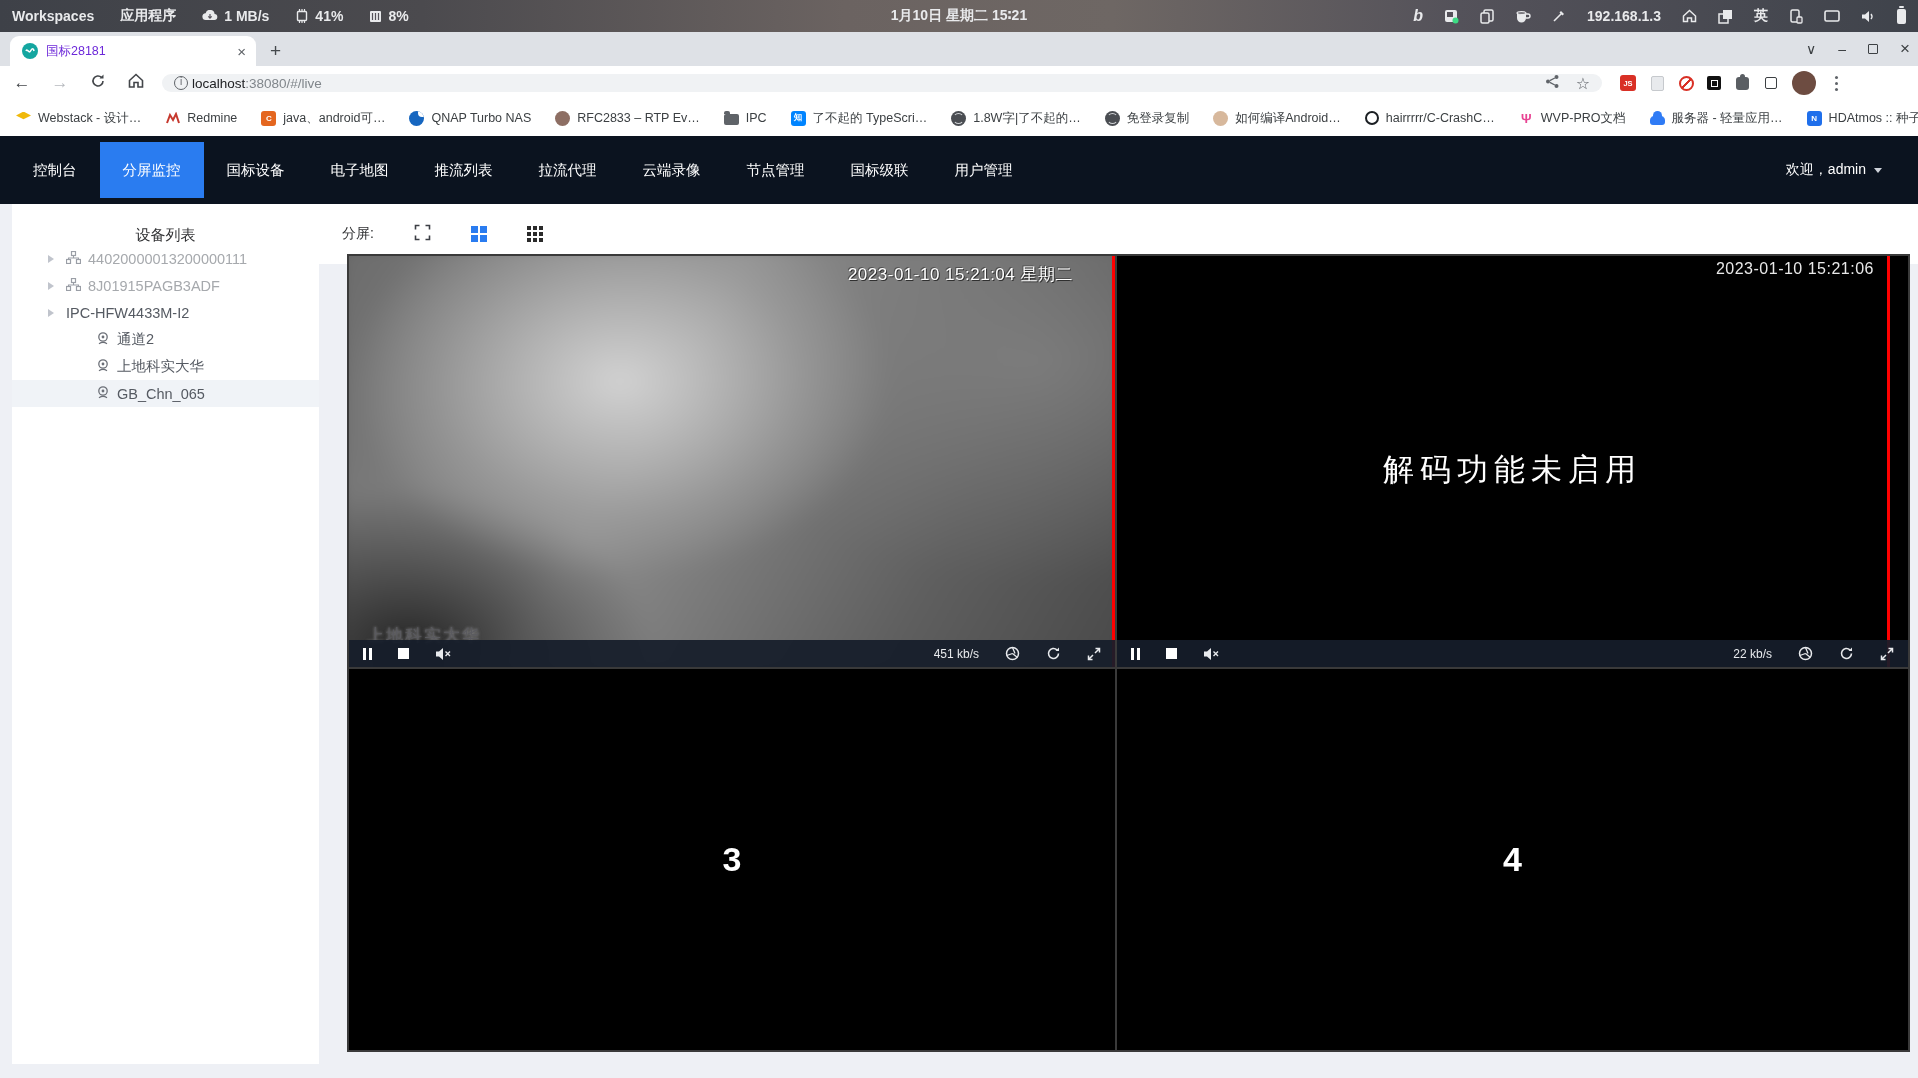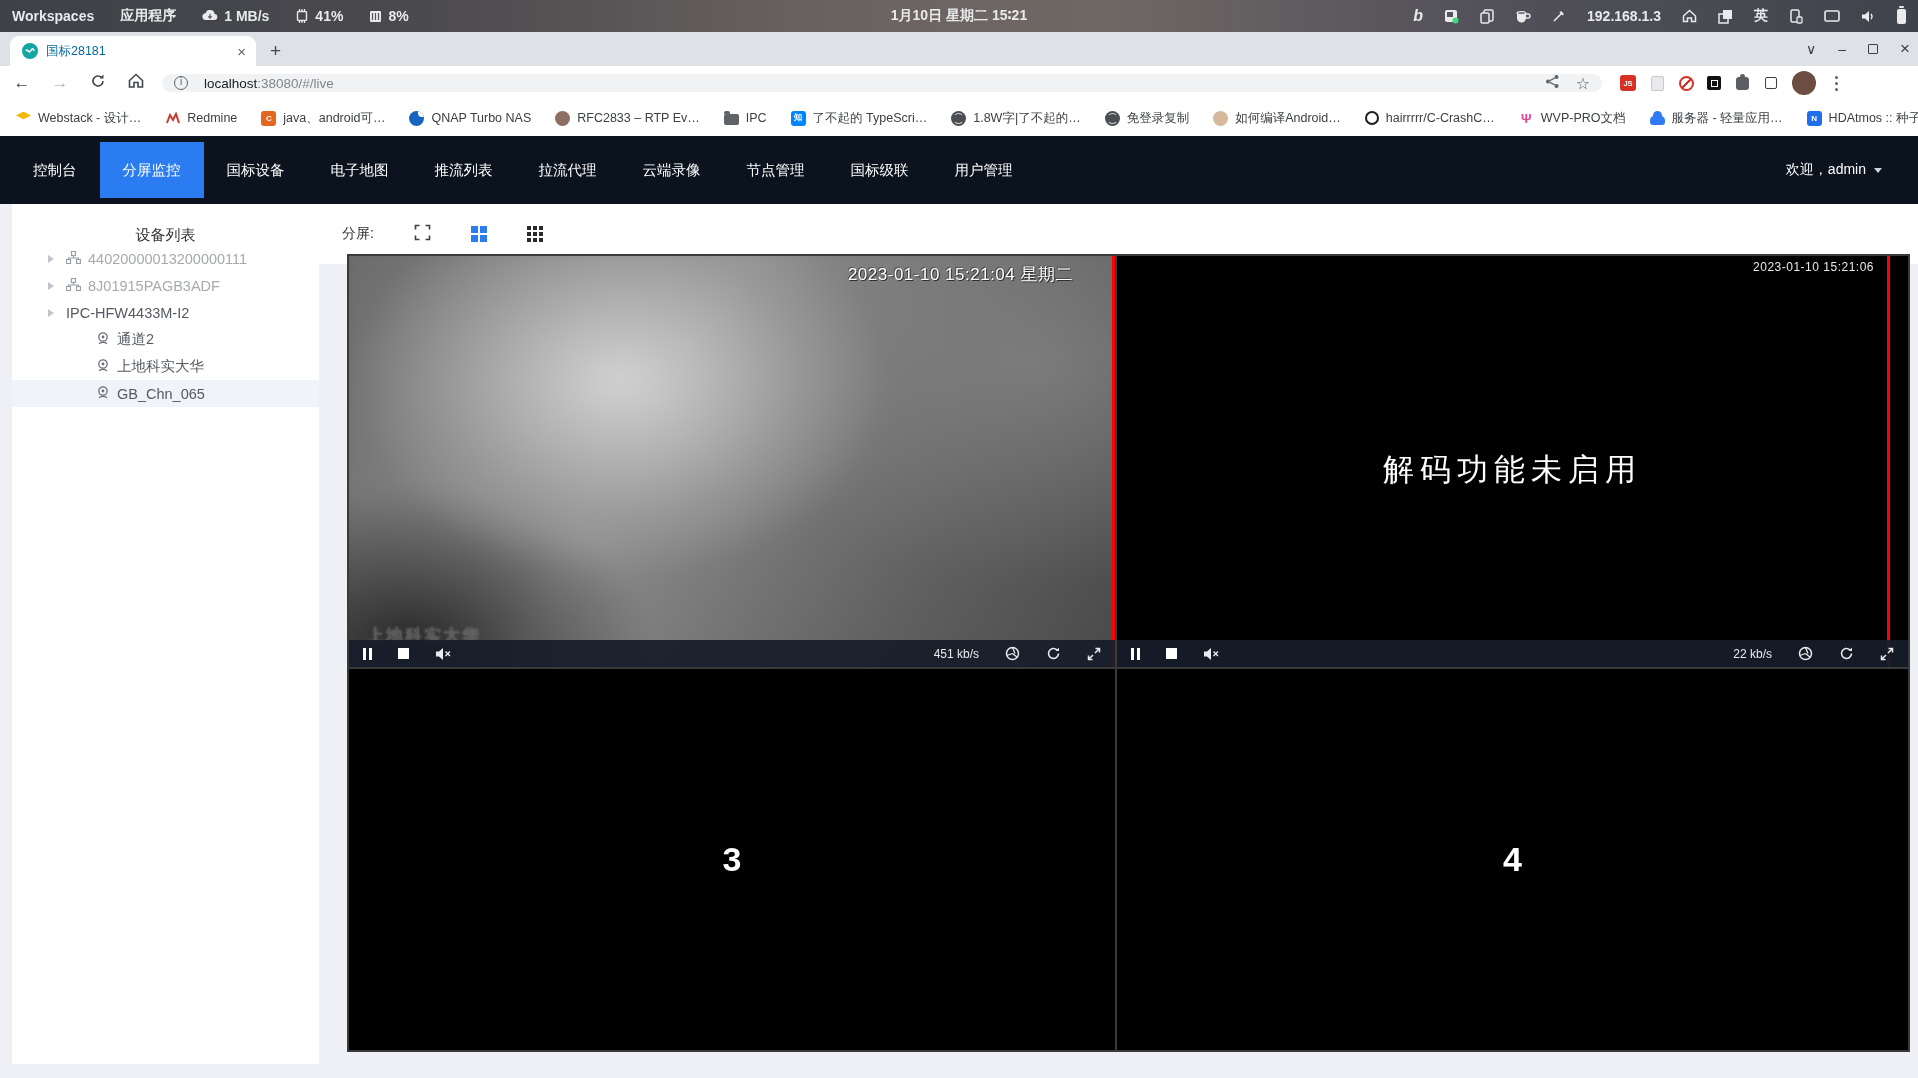--- a/index.html
+++ b/index.html
@@ -24,7 +24,7 @@
   .tab { width:246px; height:30px; background:#fff; border-radius:9px 9px 0 0; margin-left:10px;
     display:flex; align-items:center; padding:0 10px 0 12px; gap:8px; }
   .favicon { width:16px; height:16px; border-radius:50%; background:#14a6a0; display:inline-flex; align-items:center; justify-content:center; flex:none; }
-  .tab-title { font-size:12.5px; color:#0369a1; flex:1; white-space:nowrap; overflow:hidden; }
+  .tab-title { font-size:12.5px; color:#6d28d9; flex:1; white-space:nowrap; overflow:hidden; }
   .tab-close { font-size:15px; color:#5f6368; cursor:default; }
   .newtab { font-size:19px; color:#45494d; margin:0 0 4px 14px; font-weight:400; }
   .winctl { position:absolute; right:8px; top:0; height:34px; display:flex; align-items:center; gap:22px; color:#3c4043; }

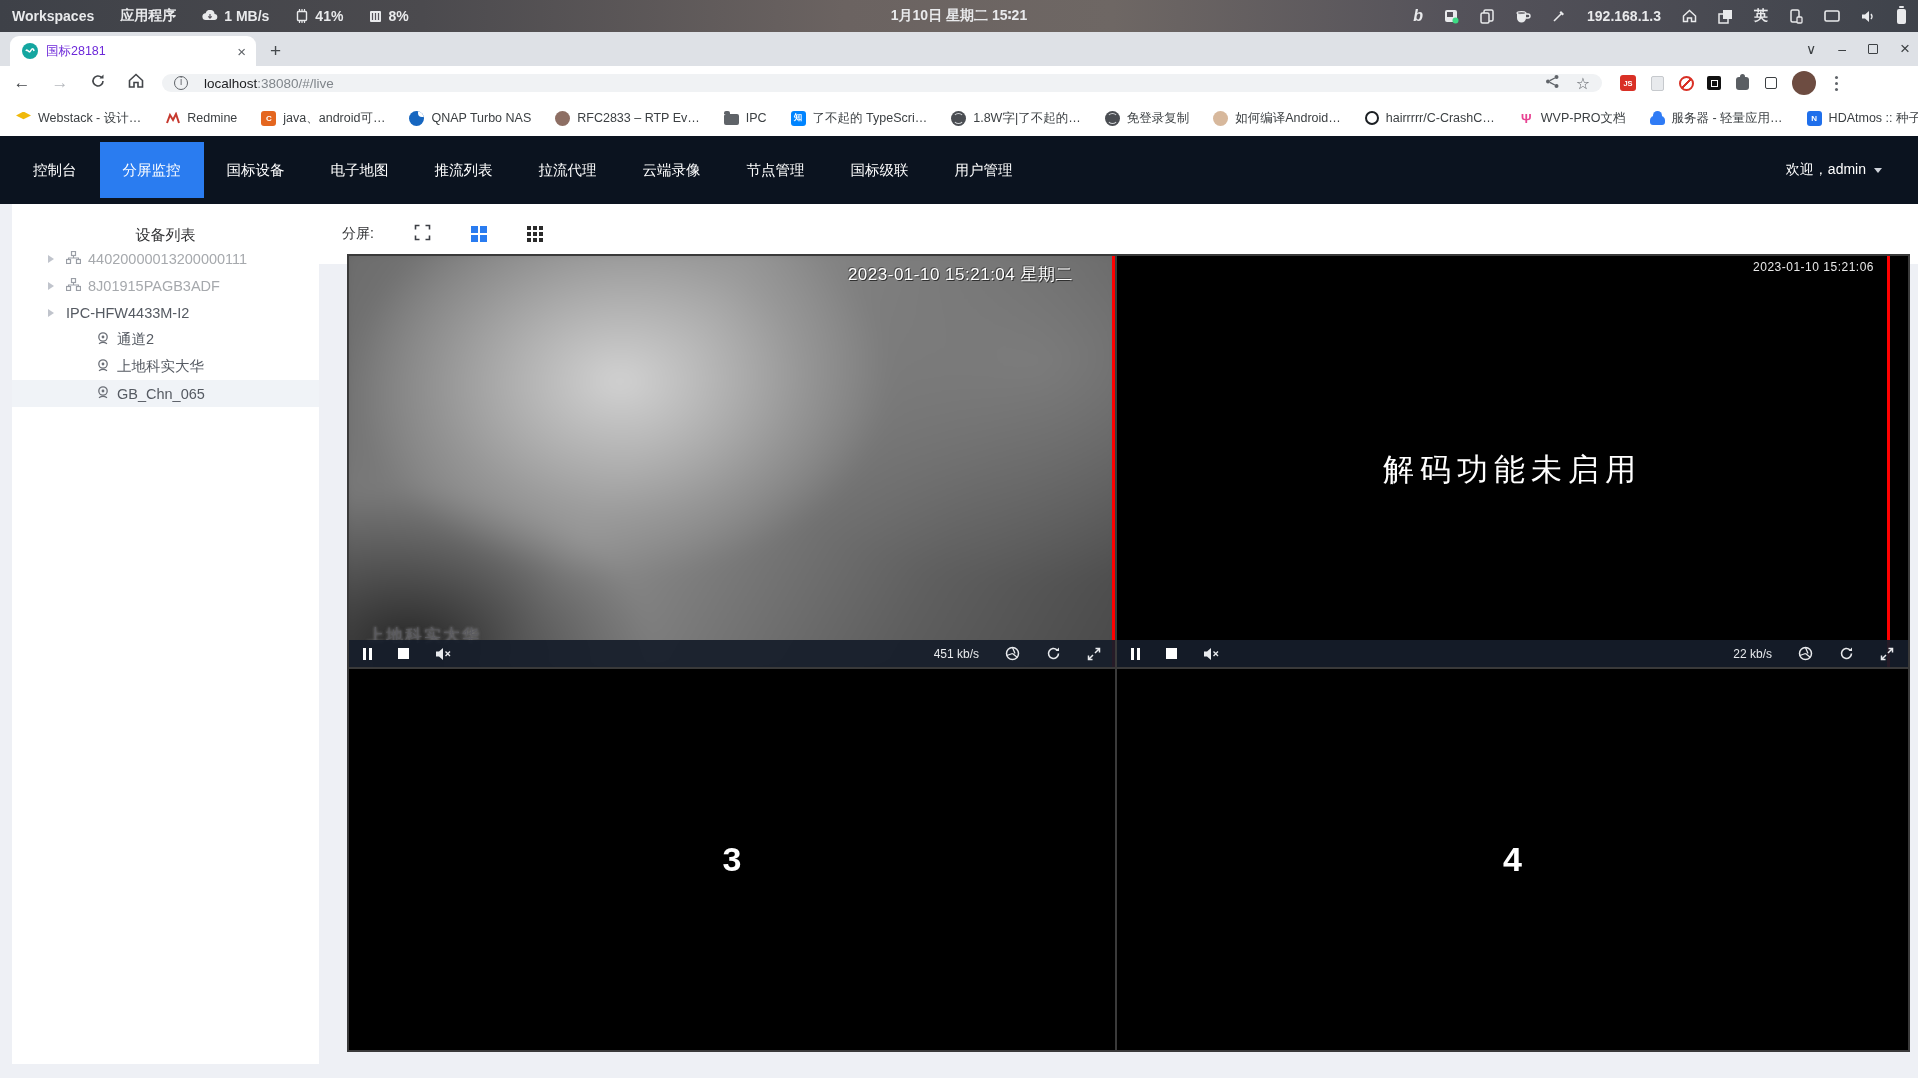--- a/index.html
+++ b/index.html
@@ -35,7 +35,7 @@
   .navbtn { font-size:17px; color:#43464a; width:24px; text-align:center; }
   .navbtn.disabled { color:#b6b9be; }
   .omnibox { flex:1; max-width:1440px; height:18px; background:#f0f2f4; border-radius:14px;
-    display:flex; align-items:center; padding:0 12px; gap:16px; }
+    display:flex; align-items:center; padding:0 12px; gap:4px; }
   .circle-i { width:14px; height:14px; border:1.5px solid #5f6368; border-radius:50%; position:relative; flex:none; }
   .circle-i::after { content:"i"; position:absolute; left:0; right:0; top:-1px; text-align:center; font-size:10px; color:#5f6368; }
   .url-host { font-size:13.5px; color:#202124; }

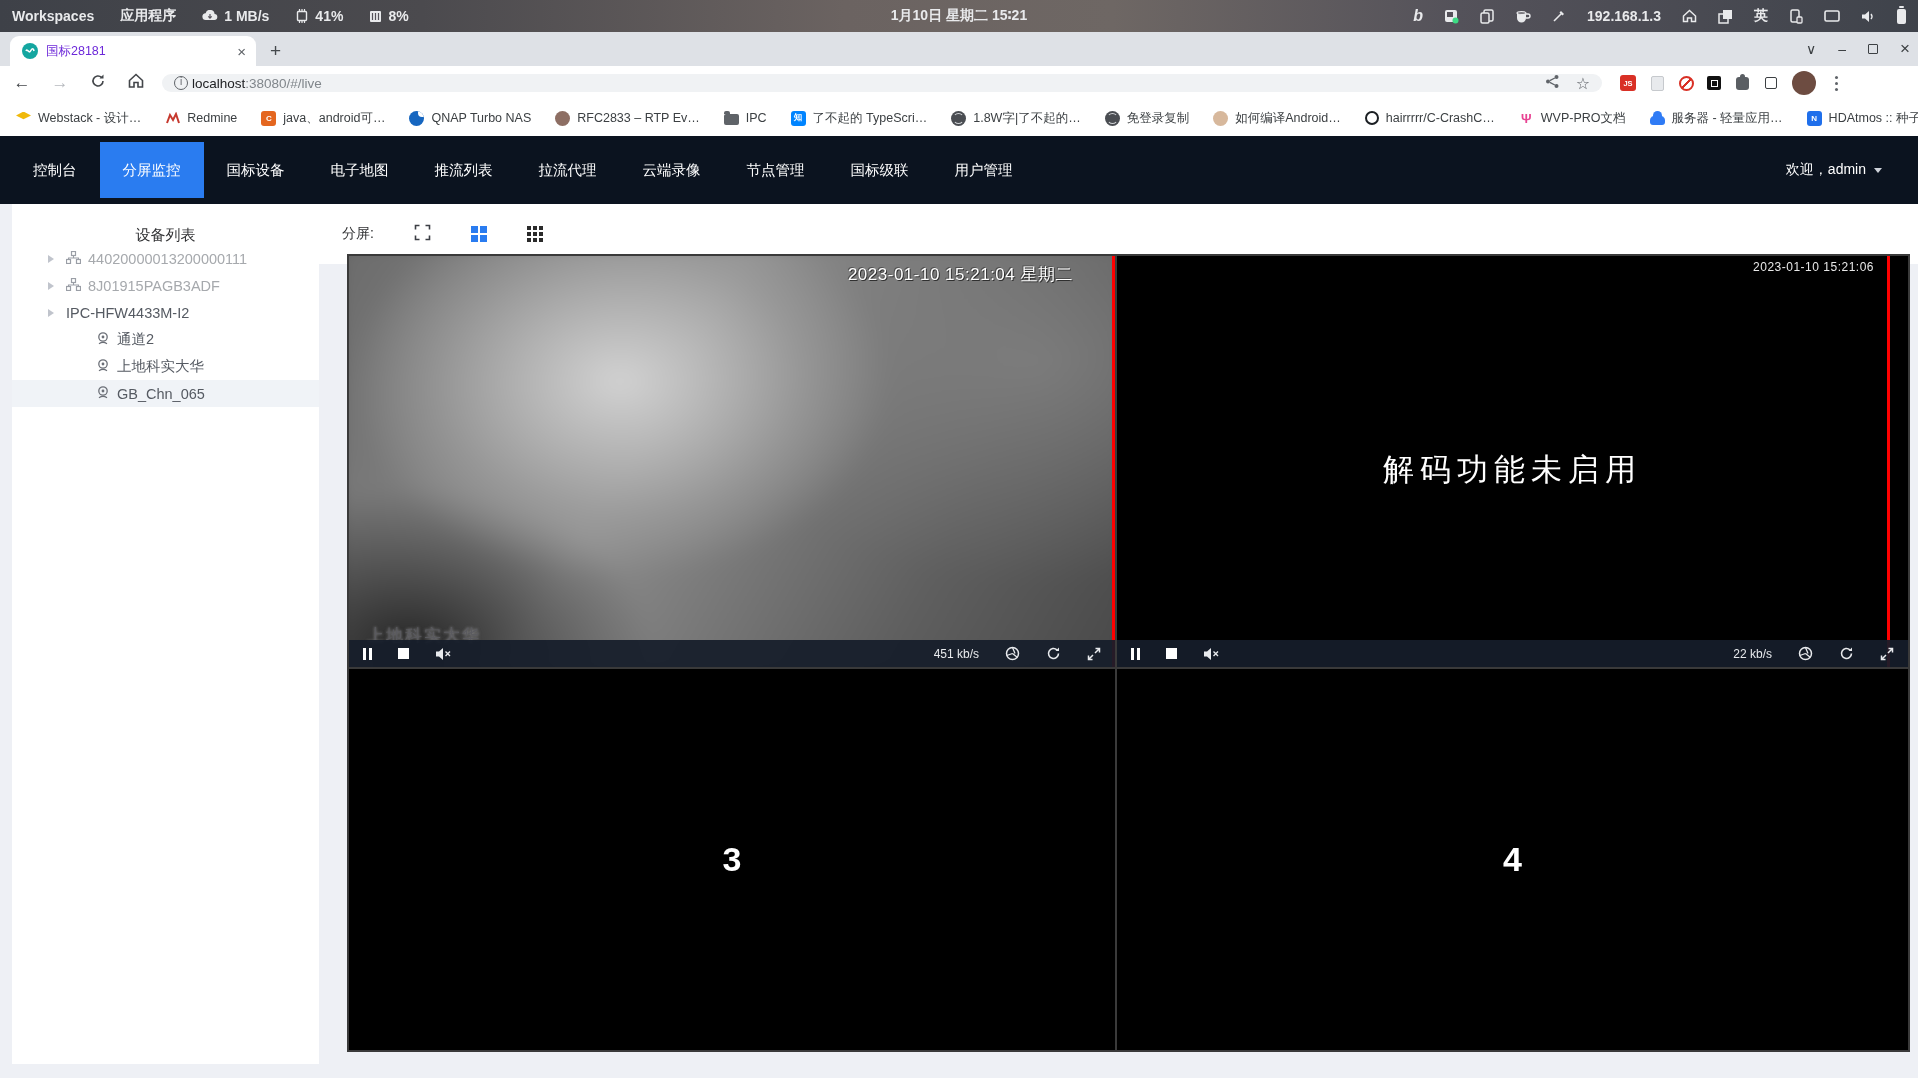--- a/index.html
+++ b/index.html
@@ -119,7 +119,7 @@
       linear-gradient(120deg,#6a6a6a,#8d8d8d 40%,#5f5f5f 75%,#474747); }
   .osd-ts { position:absolute; top:7px; right:42px; color:#fff; font-size:17px; letter-spacing:.5px;
     text-shadow:1px 1px 0 rgba(40,40,40,.9),-1px -1px 0 rgba(40,40,40,.5); }
-  .osd-ts-small { position:absolute; top:4px; right:34px; color:#e8e8e8; font-size:12px; letter-spacing:.5px; }
+  .osd-ts-small { position:absolute; top:4px; right:34px; color:#e8e8e8; font-size:16px; letter-spacing:.5px; }
   .watermark { position:absolute; left:18px; bottom:20px; font-size:17px; color:rgba(90,90,95,.95);
     text-shadow:0 0 3px rgba(230,230,230,.55); letter-spacing:2px; }
   .decode-msg { position:absolute; left:0; right:0; top:47%; text-align:center; color:#fff;

